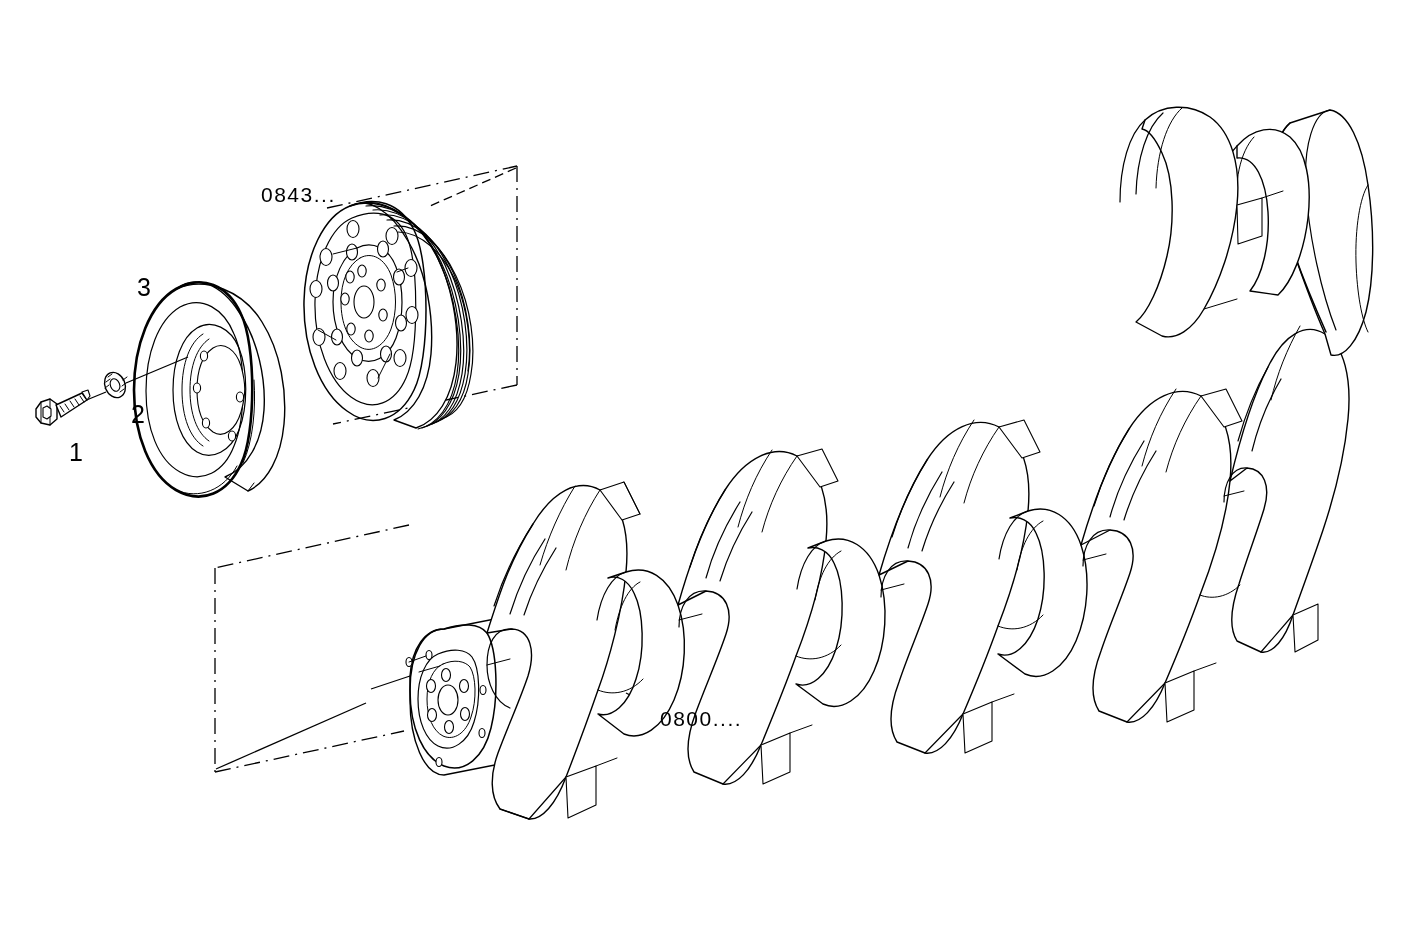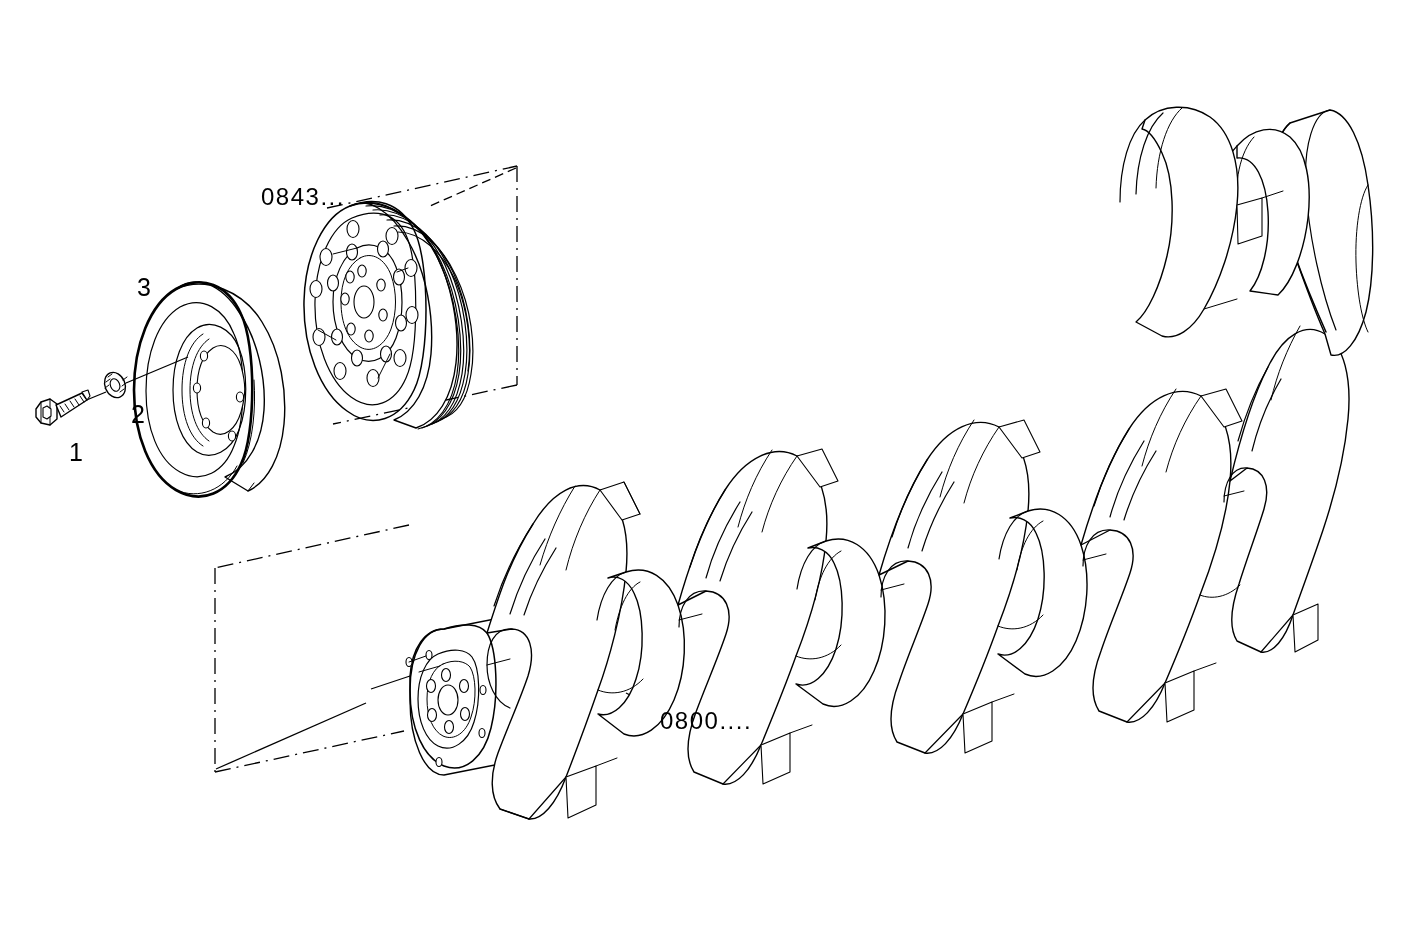--- a/index.html
+++ b/index.html
@@ -26,7 +26,7 @@
     font-family:"Liberation Sans", sans-serif;
     white-space:nowrap;user-select:none;
   }
-  .lbl-group{font-size:24px;letter-spacing:1.5px;}
+  .lbl-group{font-size:21px;letter-spacing:1.5px;}
   .lbl-item{font-size:25px;}
 </style>
 </head>

